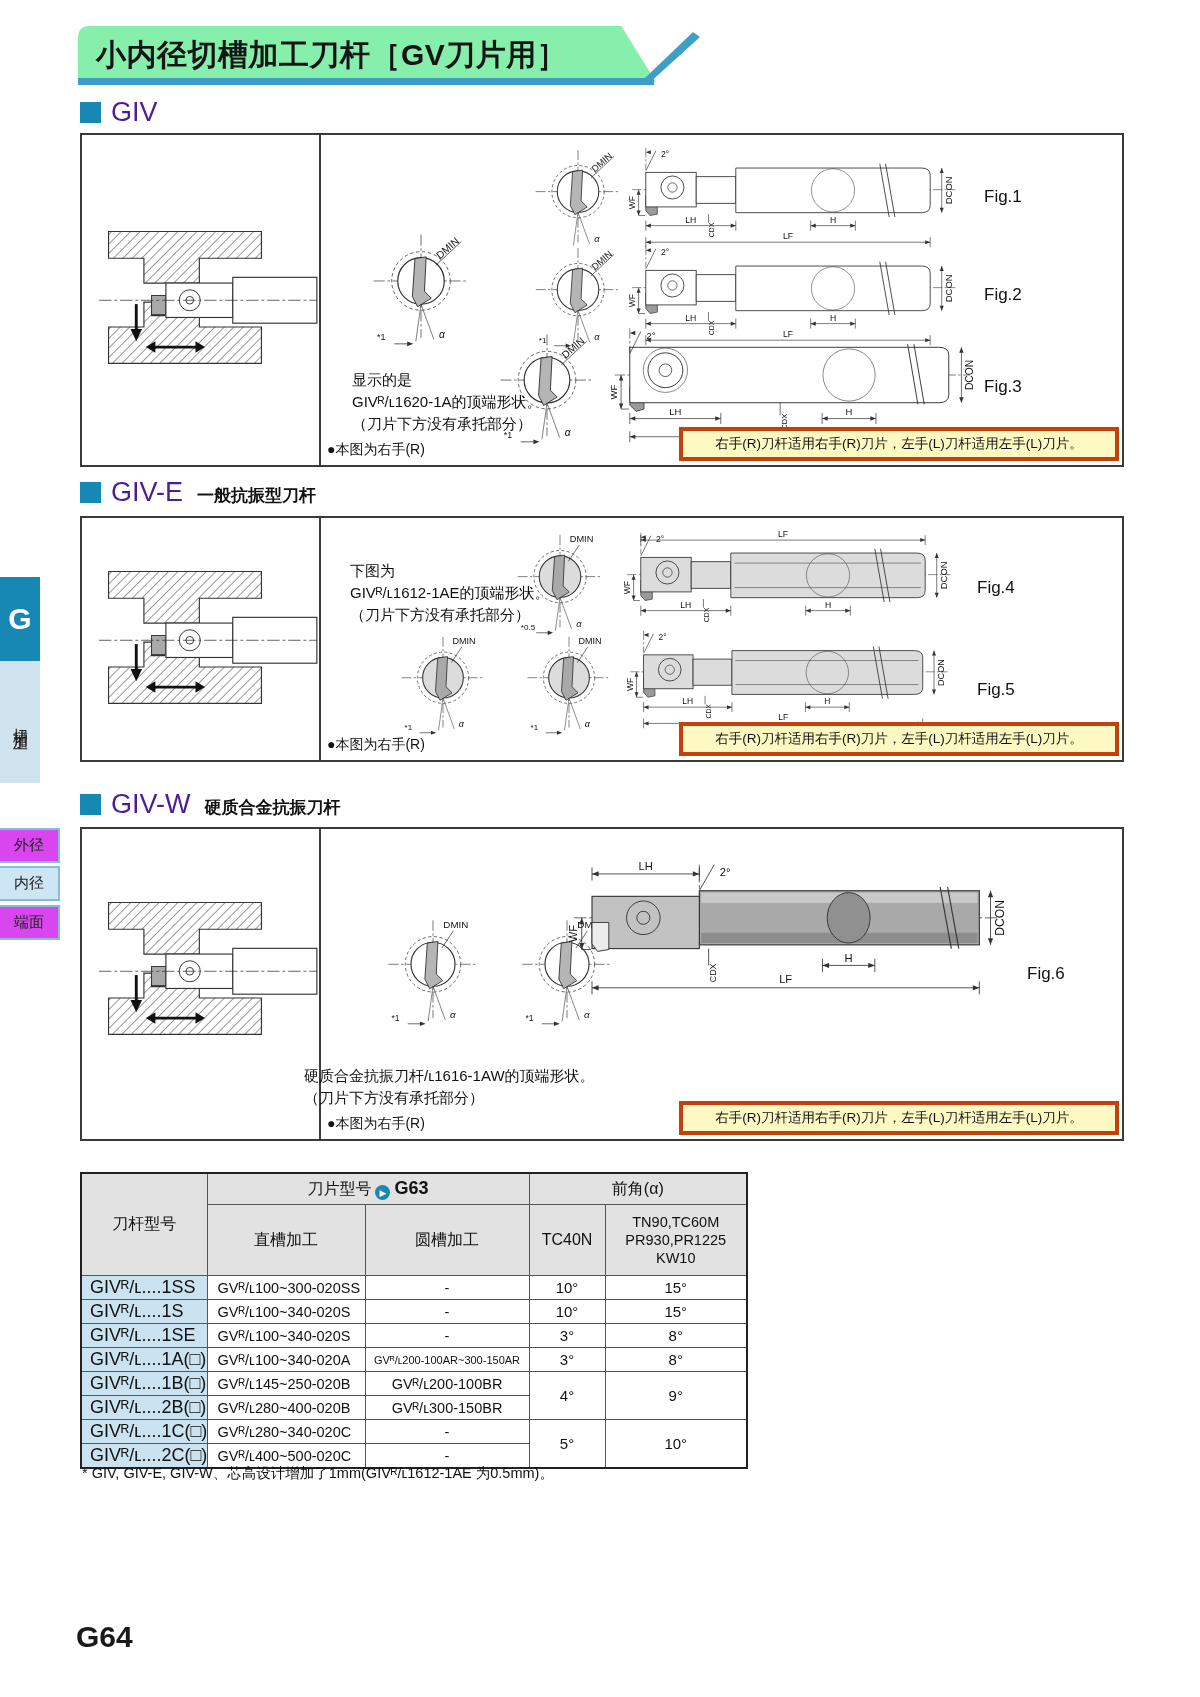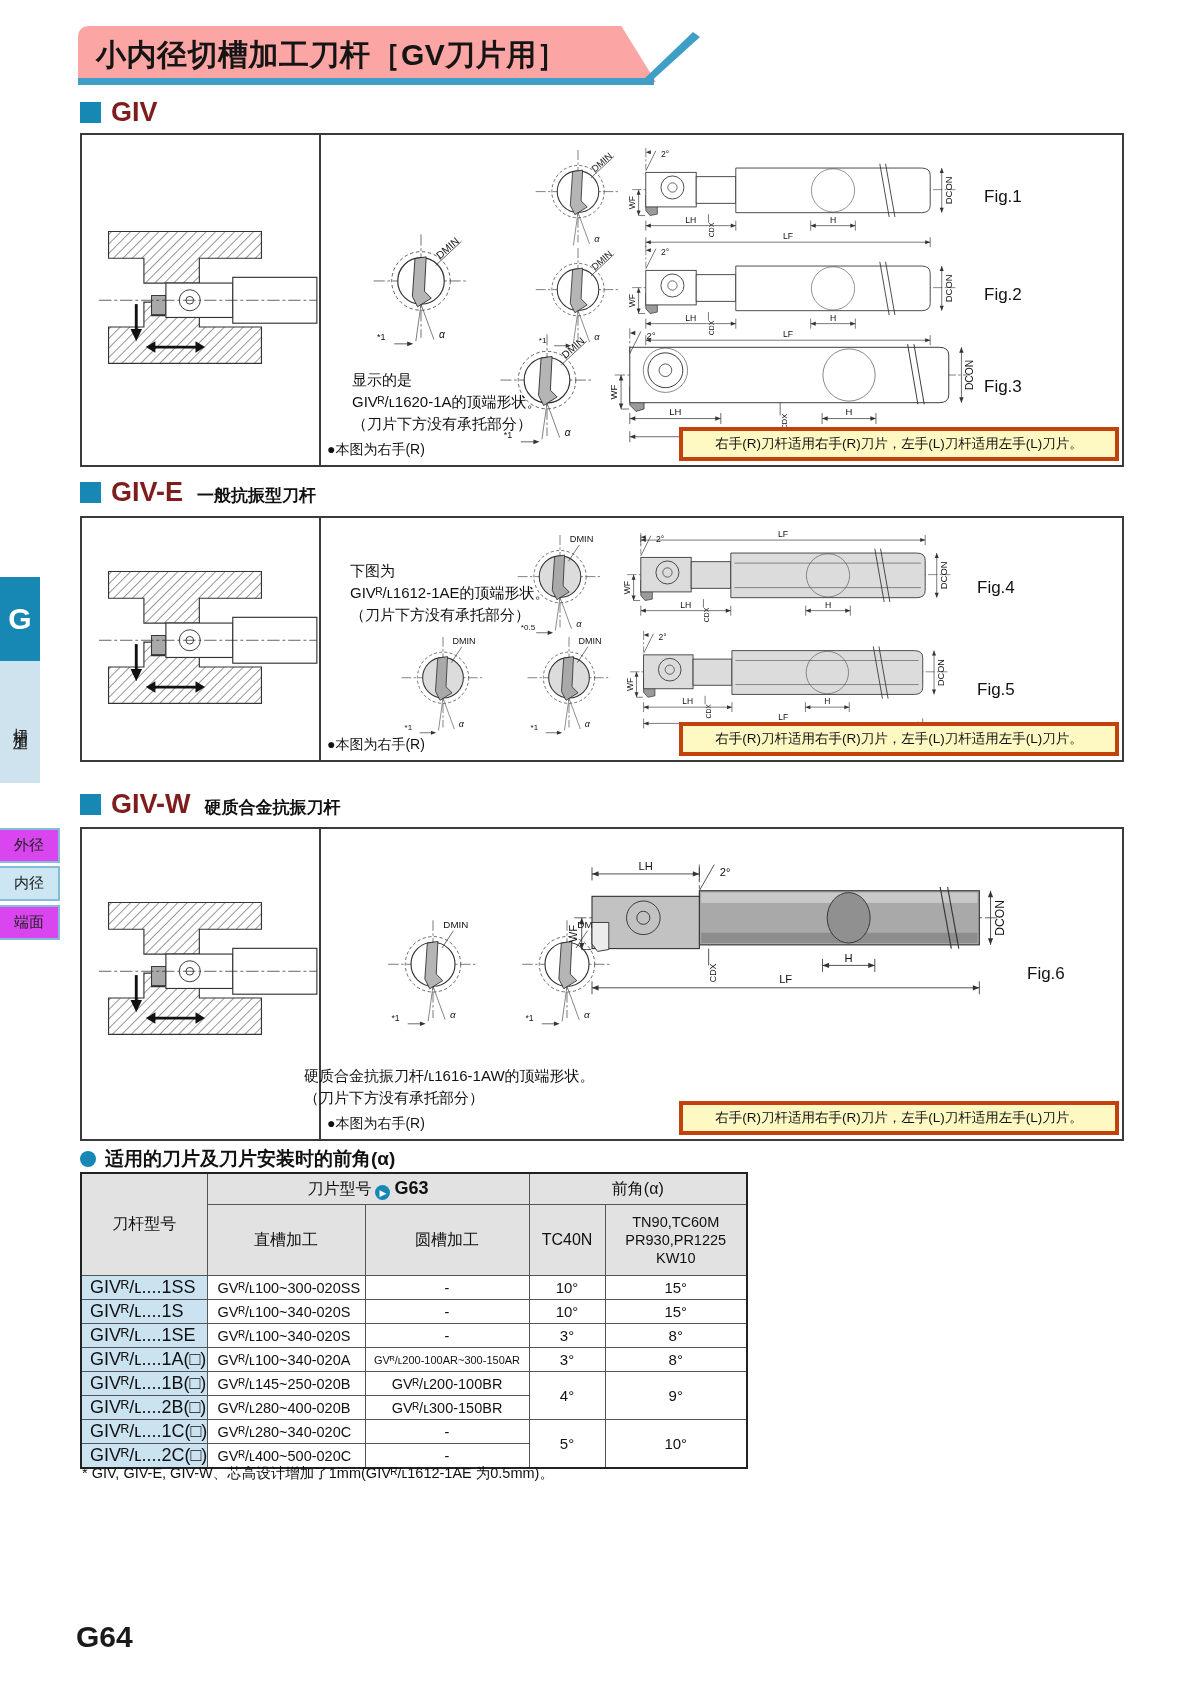--- a/index.html
+++ b/index.html
@@ -7,7 +7,7 @@
   .page{position:relative;width:1200px;height:1697px;background:#fff;overflow:hidden;}
   .abs{position:absolute;}
   
-  .band{position:absolute;left:78px;top:26px;width:578px;height:56px;background:#fca5a5;
+  .band{position:absolute;left:78px;top:26px;width:578px;height:56px;background:#86efac;
         border-radius:10px 2px 0 0;clip-path:polygon(0 0,94% 0,100% 100%,0 100%);}
   .band h1{margin:0;padding:9px 0 0 18px;font-size:30px;font-weight:bold;color:#151515;letter-spacing:.5px;}
   .bandline{position:absolute;left:78px;top:26px;width:650px;height:66px;pointer-events:none;}

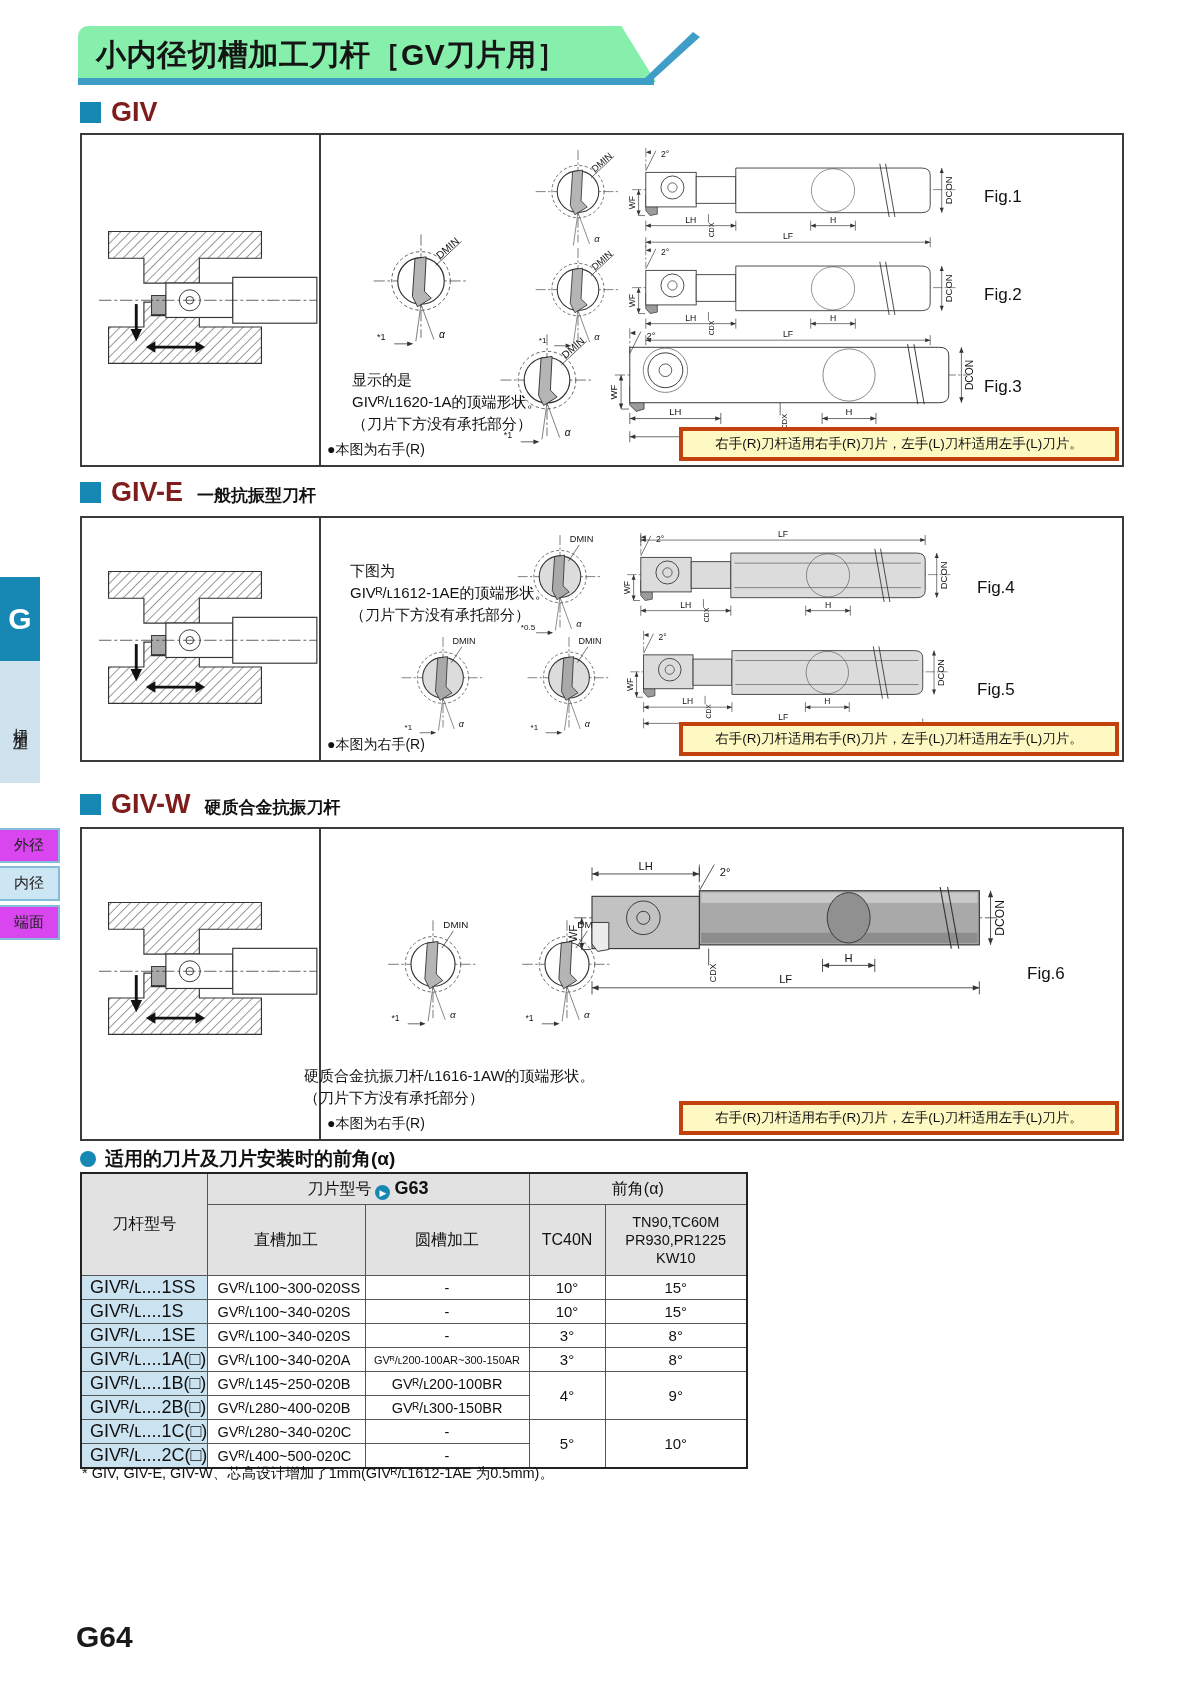--- a/index.html
+++ b/index.html
@@ -14,7 +14,7 @@
   
   .sechead{position:absolute;left:80px;display:flex;align-items:center;gap:10px;}
   .sq{width:21px;height:21px;background:#1787b4;flex:0 0 auto;}
-  .st{font-size:27px;font-weight:bold;color:#7f1d1d;}
+  .st{font-size:27px;font-weight:normal;color:#4c1d95;}
   .ss{font-size:17px;font-weight:bold;color:#111;margin-left:4px;padding-top:6px;}
   
   .figbox{position:absolute;left:80px;width:1040px;border:2px solid #3a3a3a;background:#fff;}

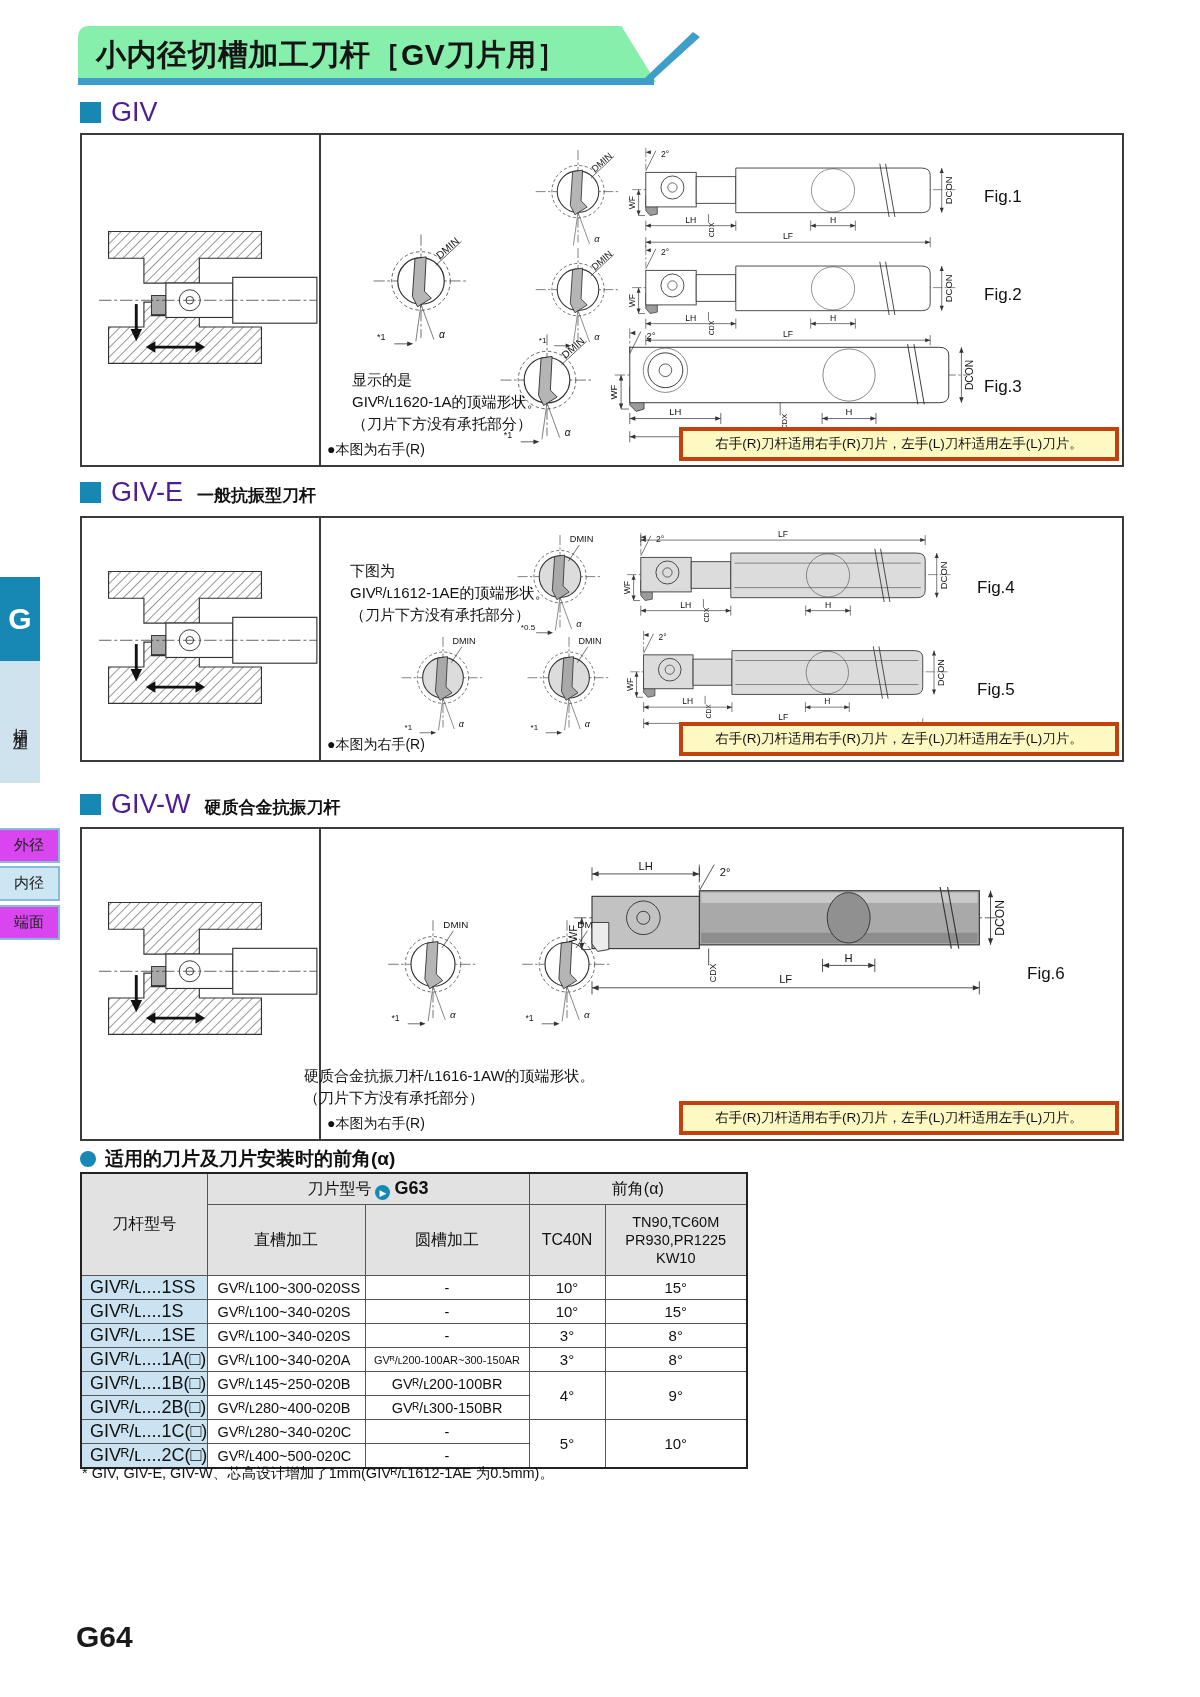--- a/index.html
+++ b/index.html
@@ -606,10 +606,6 @@
   <div class="sidetab active" style="top:866px">内径</div>
   <div class="sidetab" style="top:905px">端面</div>
 
-  <div class="bullhead">
-    <span class="bull"></span>
-    <span>适用的刀片及刀片安装时的前角(α)</span>
-  </div>
 
   <table class="itab">
     <colgroup>

